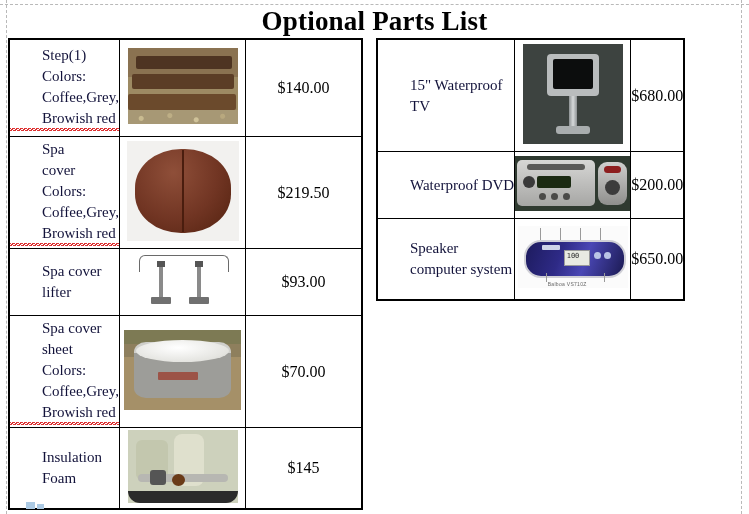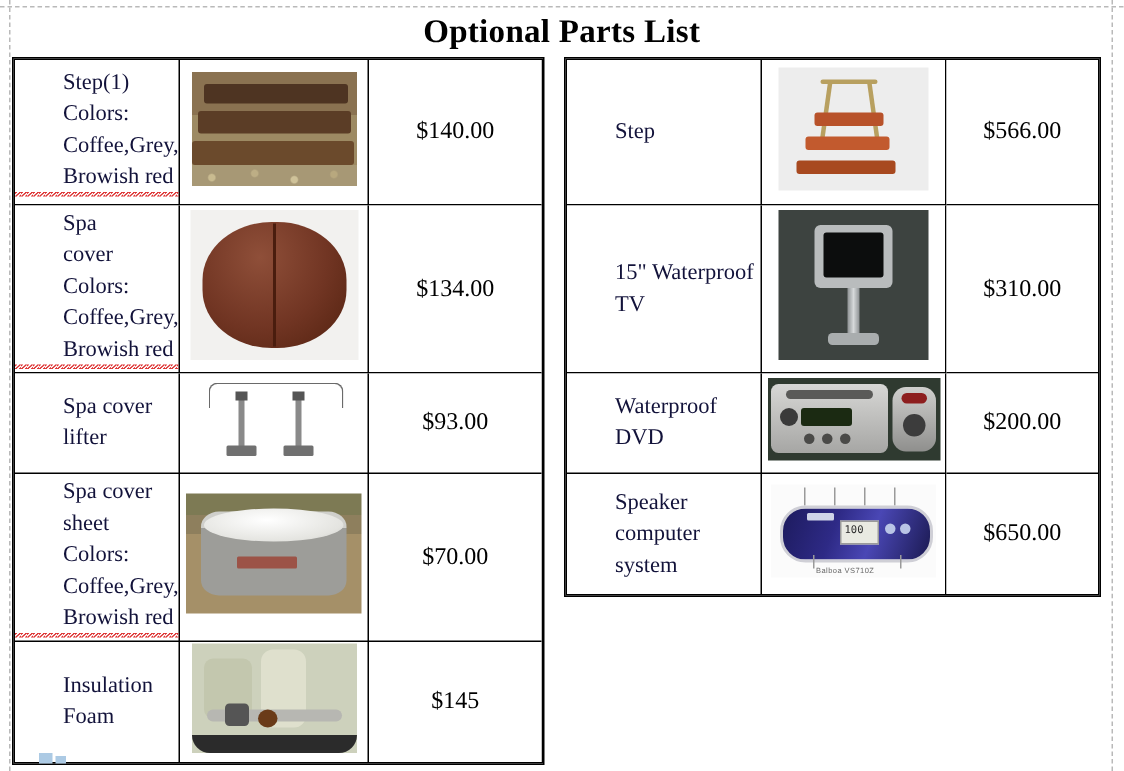--- a/index.html
+++ b/index.html
@@ -21,7 +21,7 @@
   .title{
     position:absolute;left:0;top:8px;width:749px;
     text-align:center;
-    font-size:22px;font-weight:bold;
+    font-size:27px;font-weight:bold;
     letter-spacing:.2px;
     color:#000;
     line-height:26px;

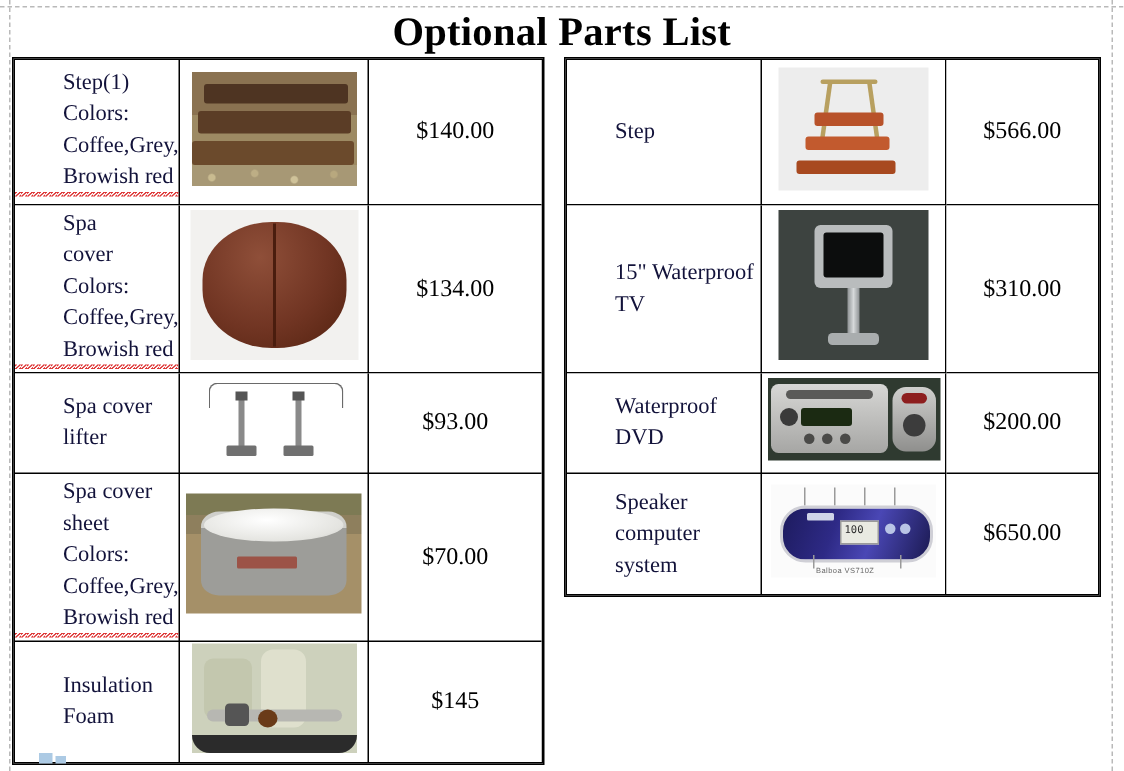--- a/index.html
+++ b/index.html
@@ -280,19 +280,6 @@
 
 <table class="tbl" id="tbl-right">
   <tbody>
-      <tr>
-    <td class="c-name" style="width:129px;height:96px;">
-      <div class="nm">Step</div>
-    </td>
-    <td class="c-pic" style="width:122px;">
-      <span class="ph img-step-lad">
-        <i class="rt"></i><i class="r1"></i><i class="r2"></i><i class="s1"></i><i class="s2"></i><i class="s3"></i>
-      </span>
-    </td>
-    <td class="c-price" style="width:101px;">
-      <span class="pr">$566.00</span>
-    </td>
-  </tr>
 
   <tr>
     <td class="c-name" style="height:111px;">

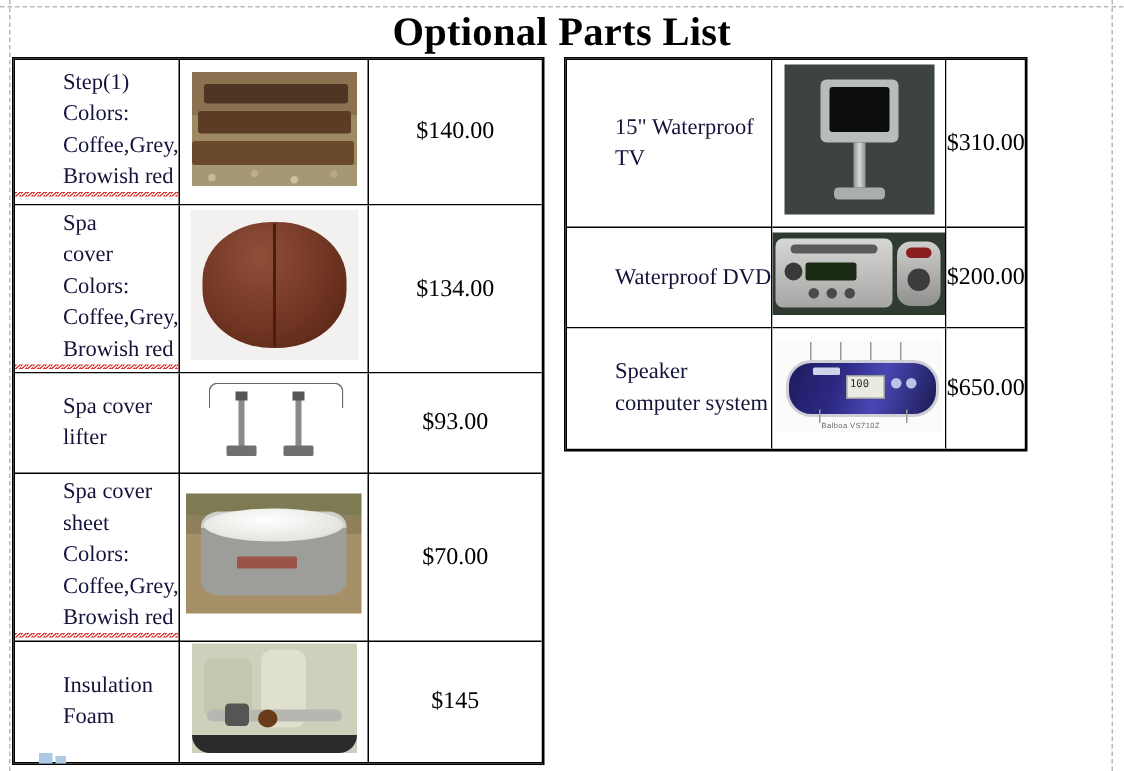--- a/index.html
+++ b/index.html
@@ -292,7 +292,7 @@
       </span>
     </td>
     <td class="c-price">
-      <span class="pr">$310.00</span>
+      <span class="pr">$680.00</span>
     </td>
   </tr>
 

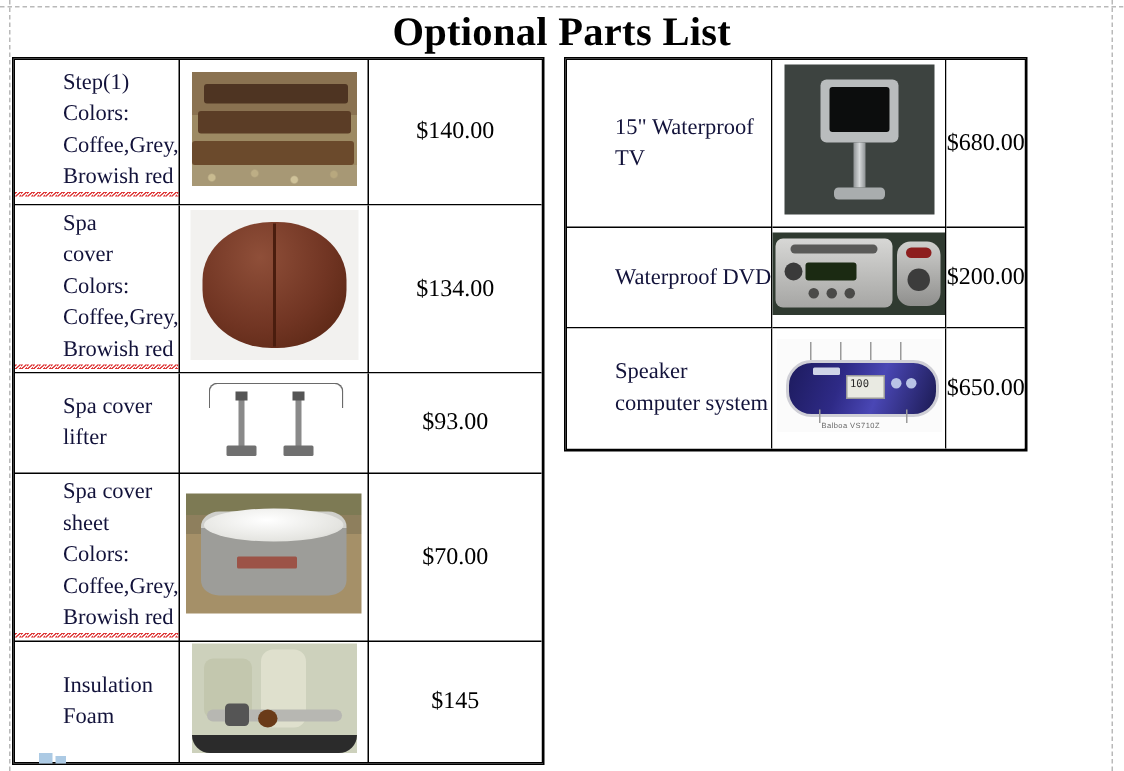--- a/index.html
+++ b/index.html
@@ -224,7 +224,7 @@
       </span>
     </td>
     <td class="c-price">
-      <span class="pr">$134.00</span>
+      <span class="pr">$219.50</span>
     </td>
   </tr>
 

